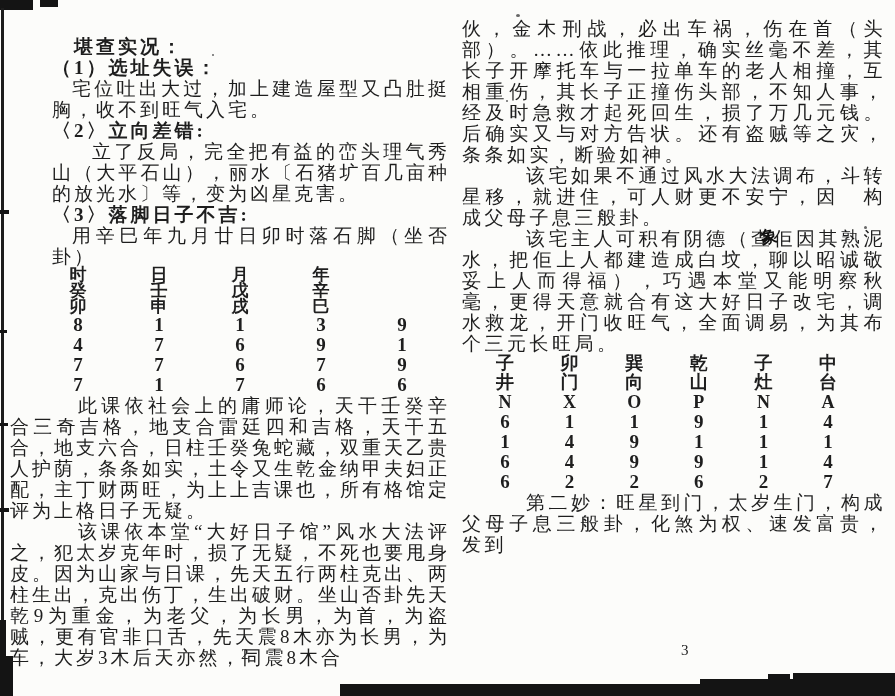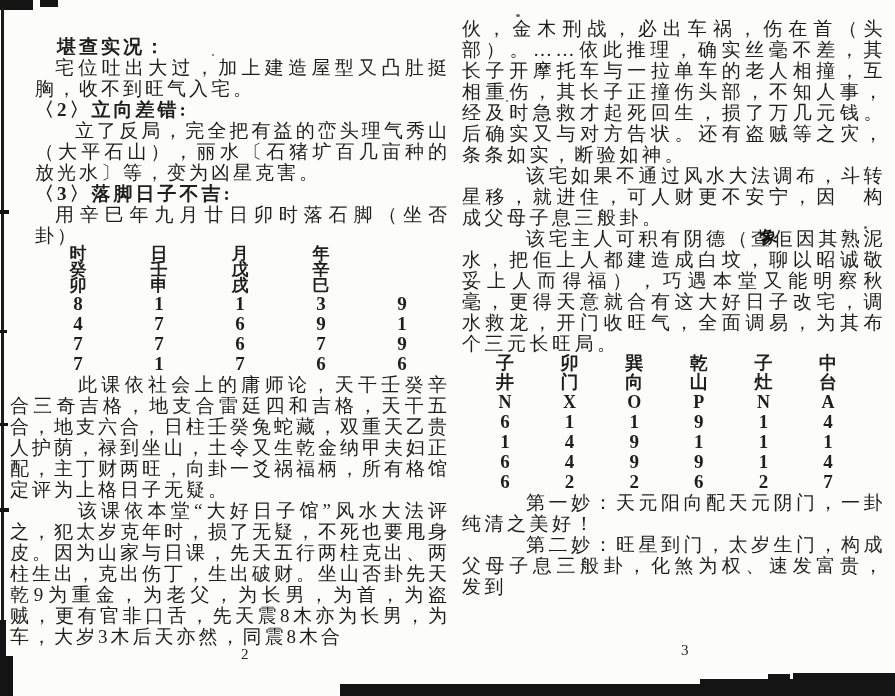--- a/index.html
+++ b/index.html
@@ -19,7 +19,7 @@
     word-break:break-all;
   }
   .page-right .t{letter-spacing:3.5px;}
-  .ml{margin-left:25px;}
+  .ml{margin-left:42px;}
   .bold{font-weight:700;}
   .ind20{text-indent:20px;}
   .ind22{text-indent:22px;}

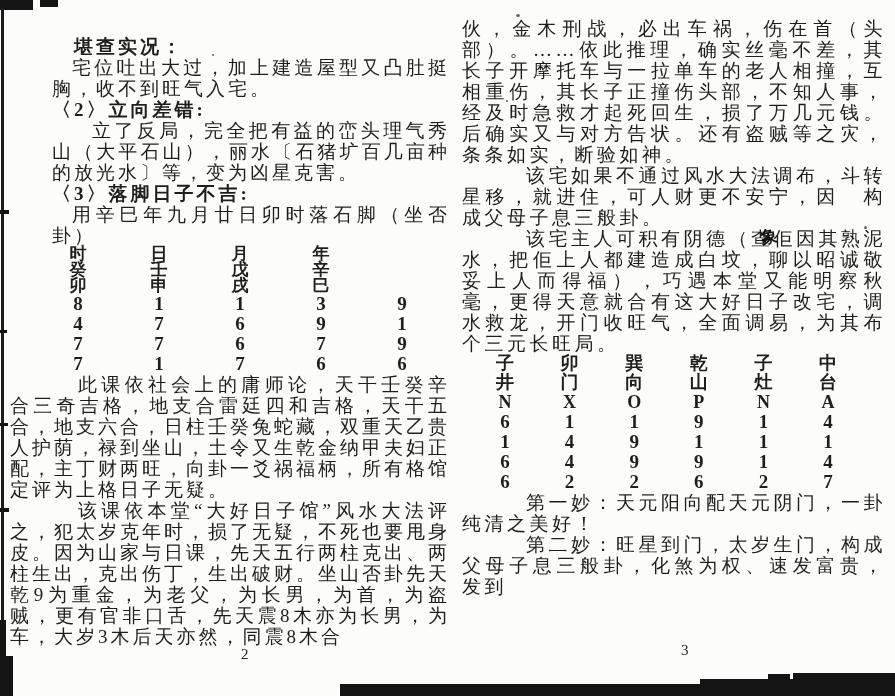--- a/index.html
+++ b/index.html
@@ -93,6 +93,7 @@
 
   <div class="page page-left">
     <div class="t bold ml ind22">堪查实况：</div>
+    <div class="t bold ml">（1）选址失误：</div>
     <div class="t ml ind20">宅位吐出大过，加上建造屋型又凸肚挺胸，收不到旺气入宅。</div>
     <div class="t bold ml">〈2〉立向差错:</div>
     <div class="t ml ind40">立了反局，完全把有益的峦头理气秀山（大平石山），丽水〔石猪圹百几亩种的放光水〕等，变为凶星克害。</div>

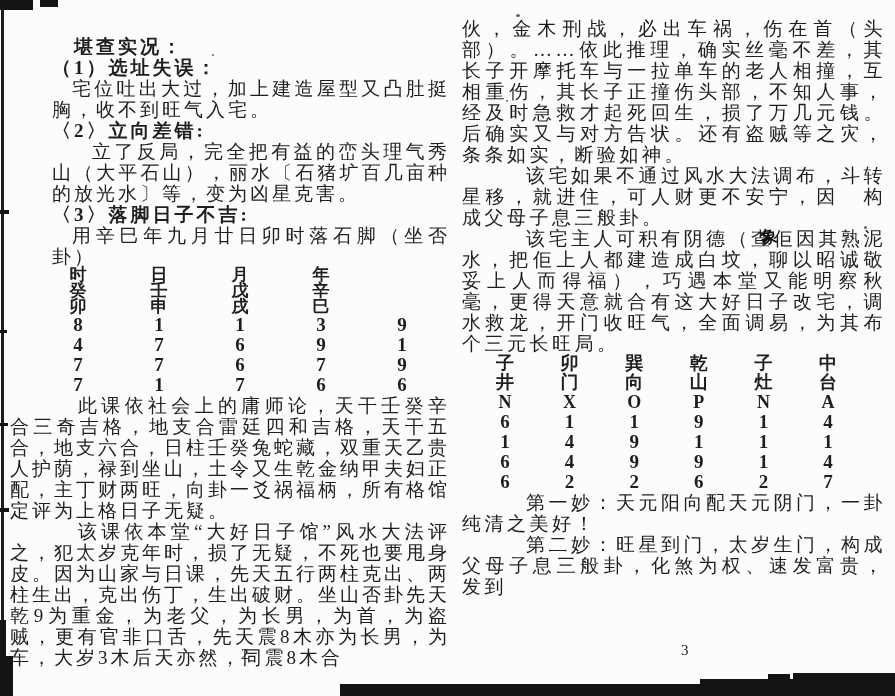--- a/index.html
+++ b/index.html
@@ -180,7 +180,7 @@
         </div>
       </div>
 
-    <div class="t ind68">此课依社会上的庸师论，天干壬癸辛合三奇吉格，地支合雷廷四和吉格，天干五合，地支六合，日柱壬癸兔蛇藏，双重天乙贵人护荫，禄到坐山，土令又生乾金纳甲夫妇正配，主丁财两旺，向卦一爻祸福柄，所有格馆定评为上格日子无疑。</div>
+    <div class="t ind68">此课依社会上的庸师论，天干壬癸辛合三奇吉格，地支合雷廷四和吉格，天干五合，地支六合，日柱壬癸兔蛇藏，双重天乙贵人护荫，条条如实，土令又生乾金纳甲夫妇正配，主丁财两旺，为上上吉课也，所有格馆定评为上格日子无疑。</div>
     <div class="t ind68">该课依本堂“大好日子馆”风水大法评之，犯太岁克年时，损了无疑，不死也要甩身皮。因为山家与日课，先天五行两柱克出、两柱生出，克出伤丁，生出破财。坐山否卦先天乾9为重金，为老父，为长男，为首，为盗贼，更有官非口舌，先天震8木亦为长男，为车，大岁3木后天亦然，同震8木合</div>
   </div>
 

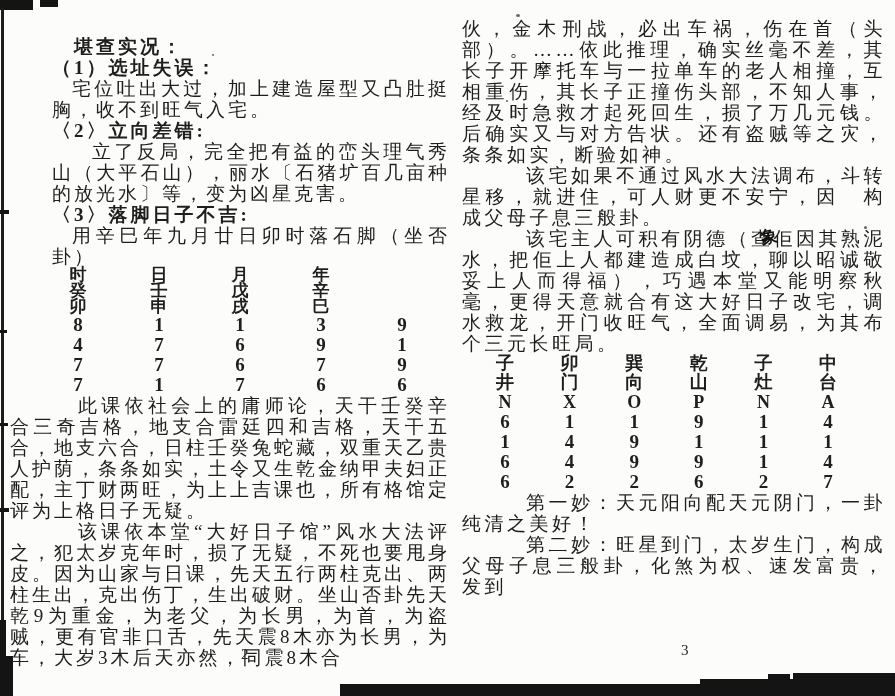--- a/index.html
+++ b/index.html
@@ -288,7 +288,6 @@
         </div>
       </div>
 
-    <div class="t ind64">第一妙：天元阳向配天元阴门，一卦纯清之美好！</div>
     <div class="t ind64">第二妙：旺星到门，太岁生门，构成父母子息三般卦，化煞为权、速发富贵，发到</div>
 
     <div class="hand-note">象</div>

